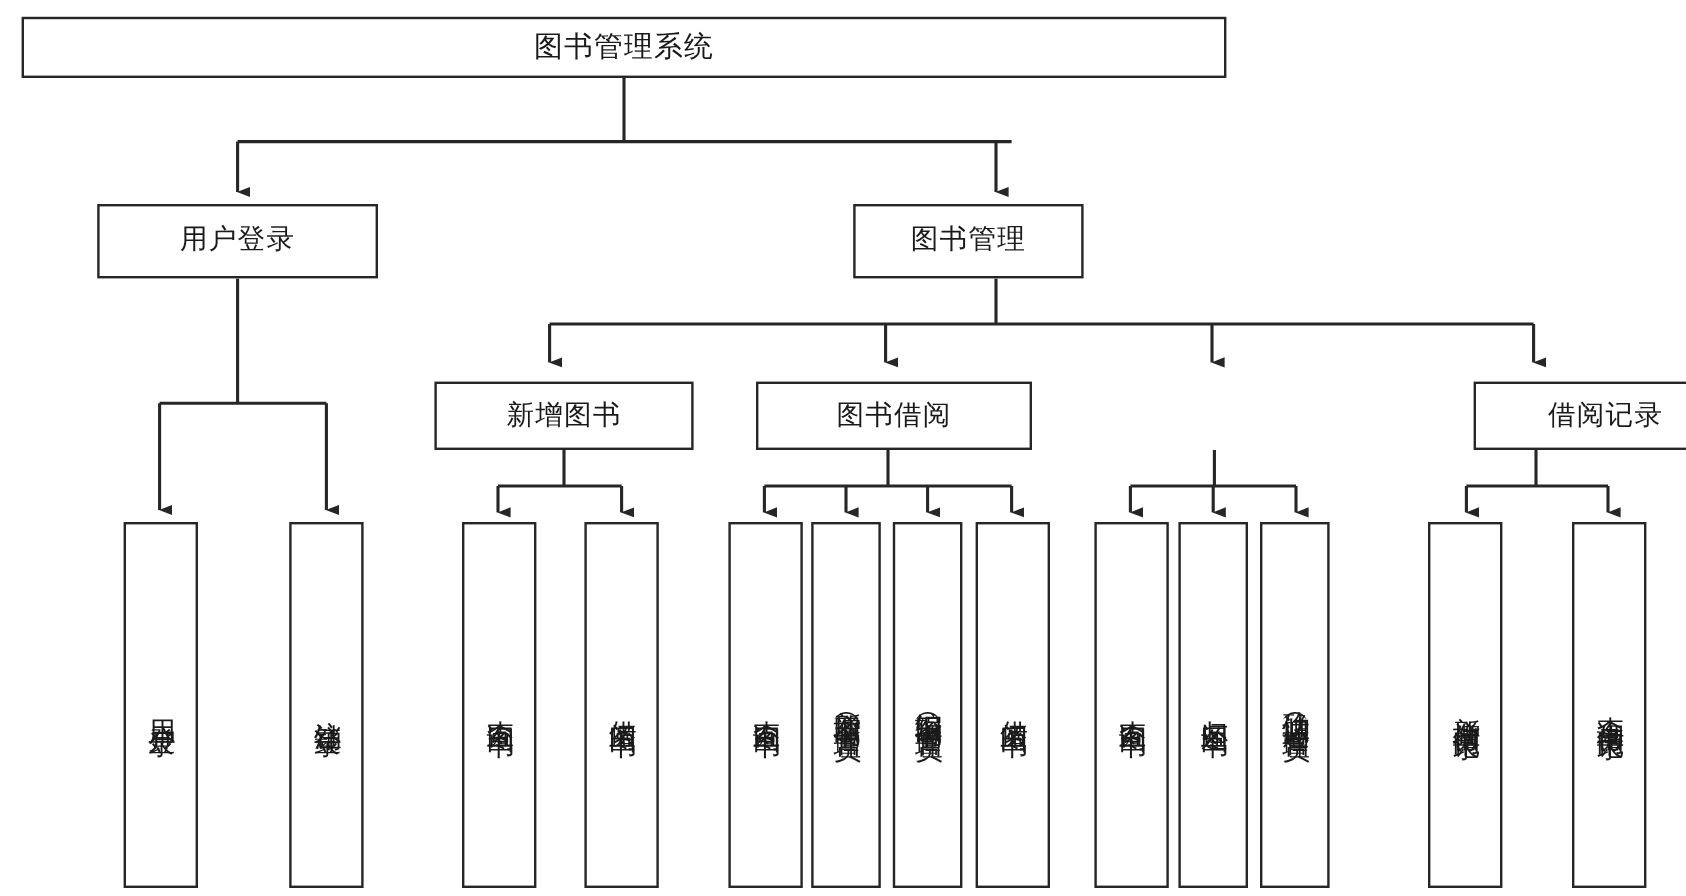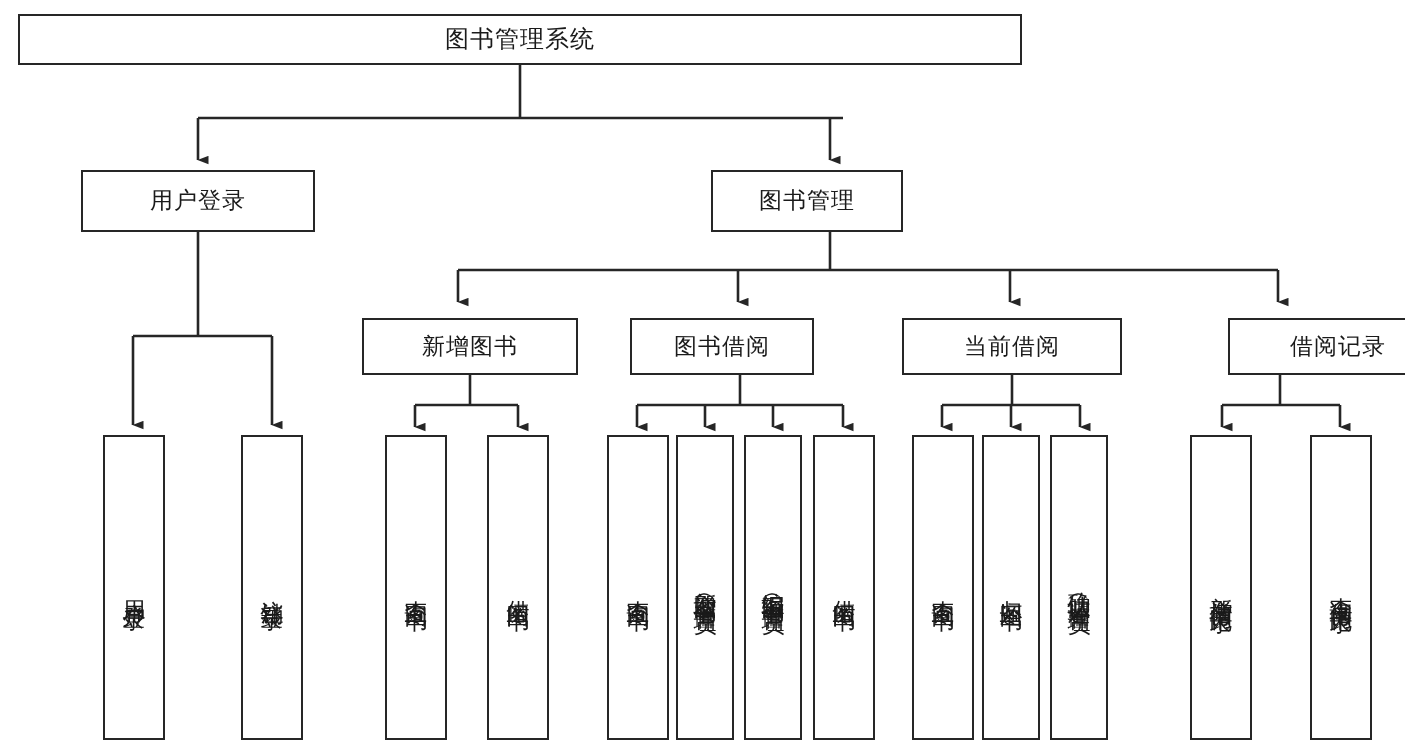--- a/index.html
+++ b/index.html
@@ -135,7 +135,7 @@
   <div class="node horiz" style="left:362px; top:318px; width:216px; height:57px;">
     <span class="label">新增图书</span>
   </div>
-  <div class="node horiz" style="left:630px; top:318px; width:184px; height:57px;">
+  <div class="node horiz" style="left:630px; top:318px; width:230px; height:57px;">
     <span class="label">图书借阅</span>
   </div>
   <div class="node horiz" style="left:902px; top:318px; width:220px; height:57px;">

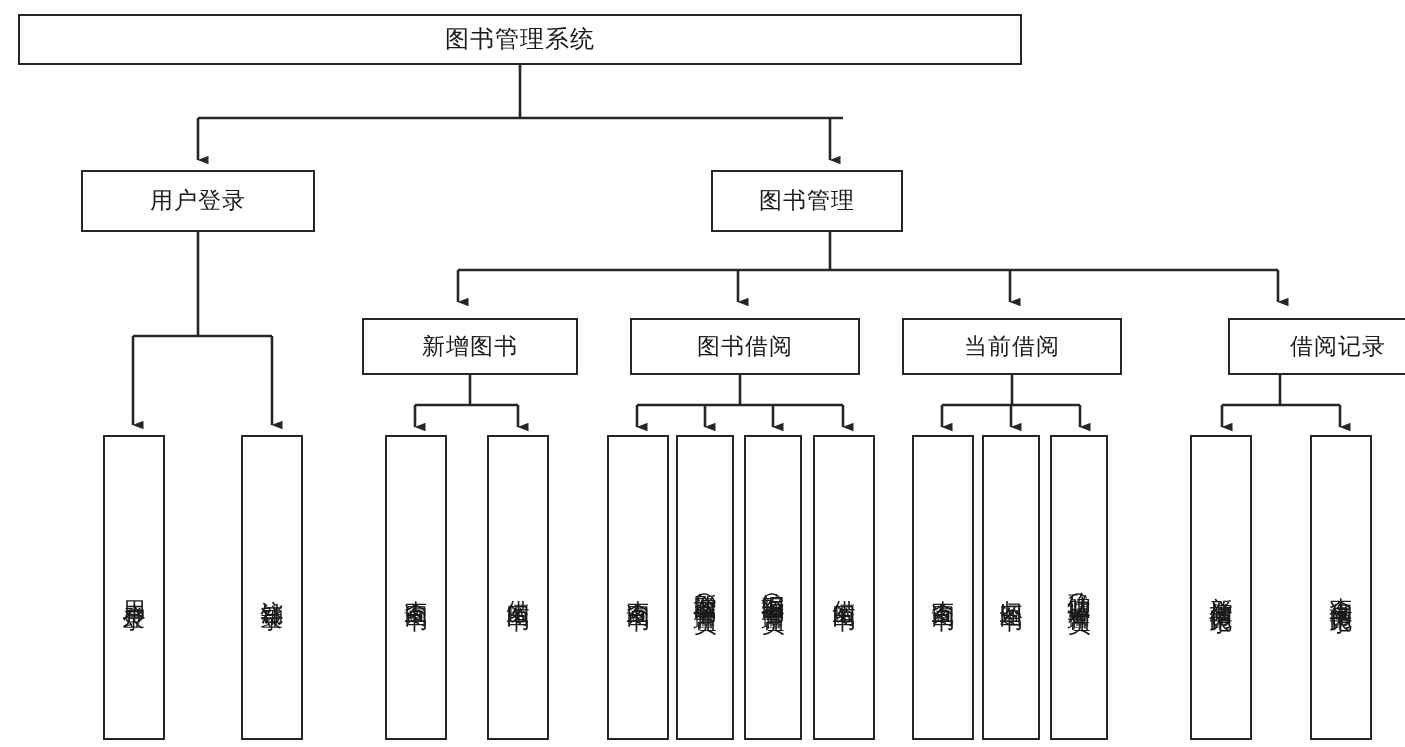--- a/index.html
+++ b/index.html
@@ -138,9 +138,6 @@
   <div class="node horiz" style="left:630px; top:318px; width:230px; height:57px;">
     <span class="label">图书借阅</span>
   </div>
-  <div class="node horiz" style="left:902px; top:318px; width:220px; height:57px;">
-    <span class="label">当前借阅</span>
-  </div>
   <div class="node horiz" style="left:1228px; top:318px; width:220px; height:57px;">
     <span class="label">借阅记录</span>
   </div>

